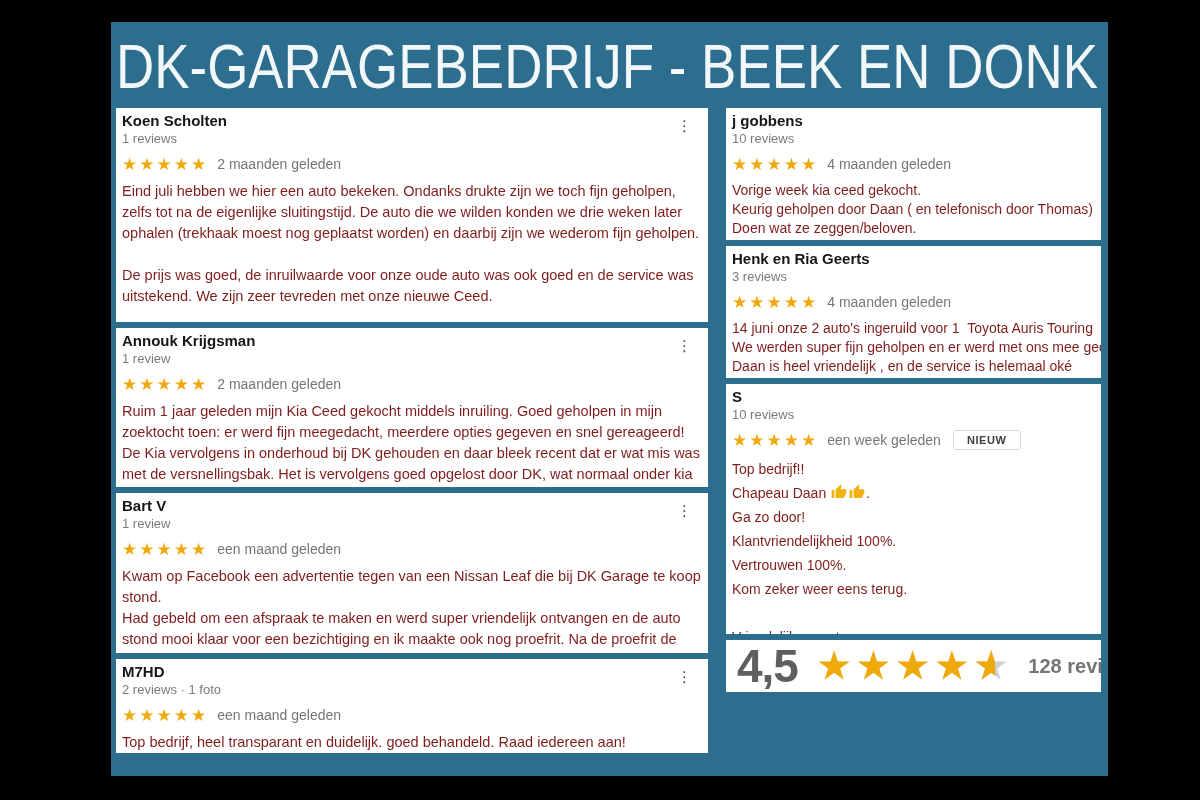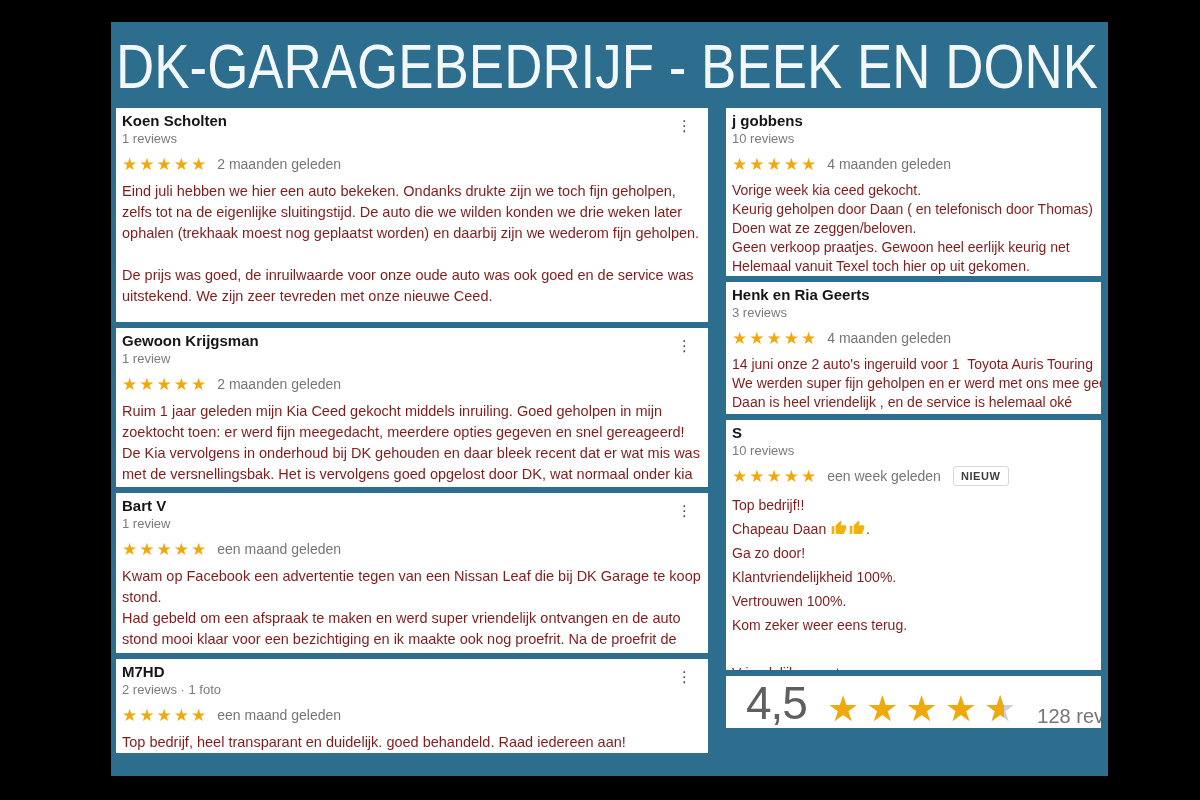--- a/index.html
+++ b/index.html
@@ -98,7 +98,7 @@
 
   <div class="col col-right">
 
-    <article class="card lh19" style="height:168px">
+    <article class="card lh19" style="height:132px">
       <h2 class="name">j gobbens</h2>
       <div class="meta">10 reviews</div>
       <div class="star-row">

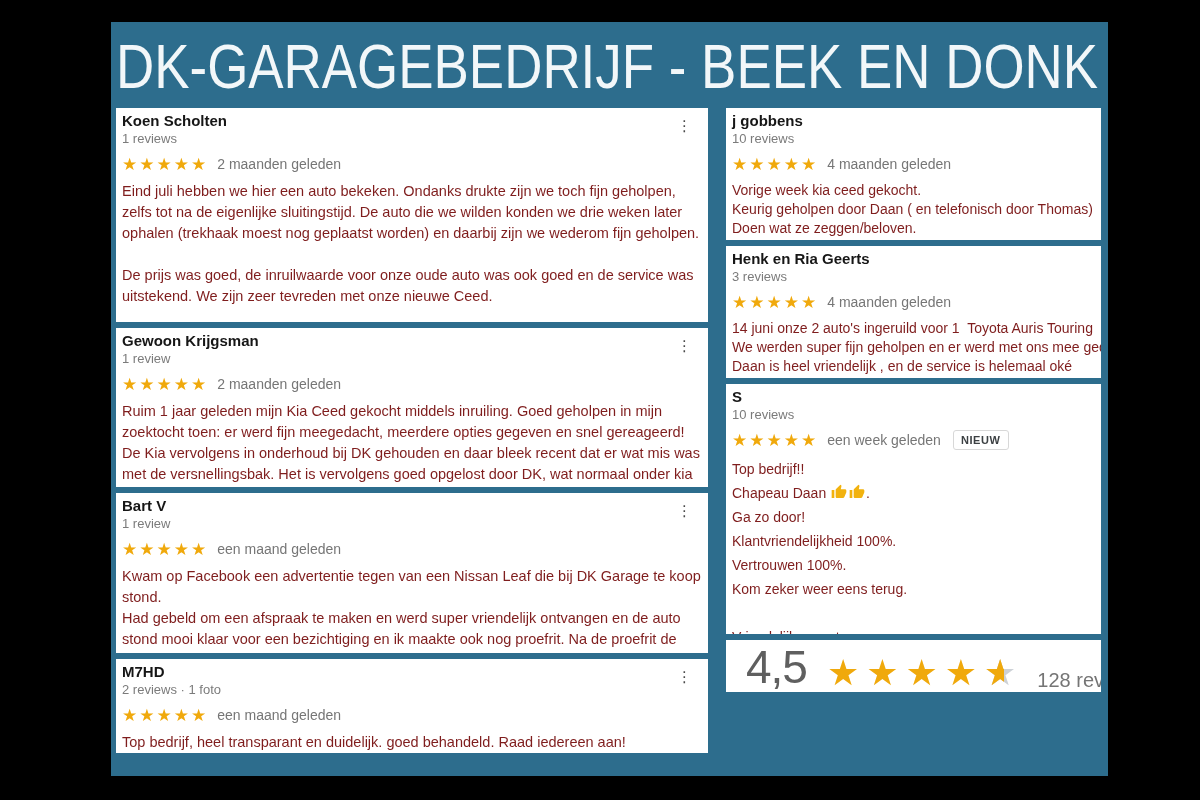--- a/index.html
+++ b/index.html
@@ -62,7 +62,7 @@
 
     <article class="card" style="height:159px">
       <button class="kebab">⋮</button>
-      <h2 class="name">Gewoon Krijgsman</h2>
+      <h2 class="name">Annouk Krijgsman</h2>
       <div class="meta">1 review</div>
       <div class="star-row">
         <span class="stars"><span class="star full">★</span><span class="star full">★</span><span class="star full">★</span><span class="star full">★</span><span class="star full">★</span></span>

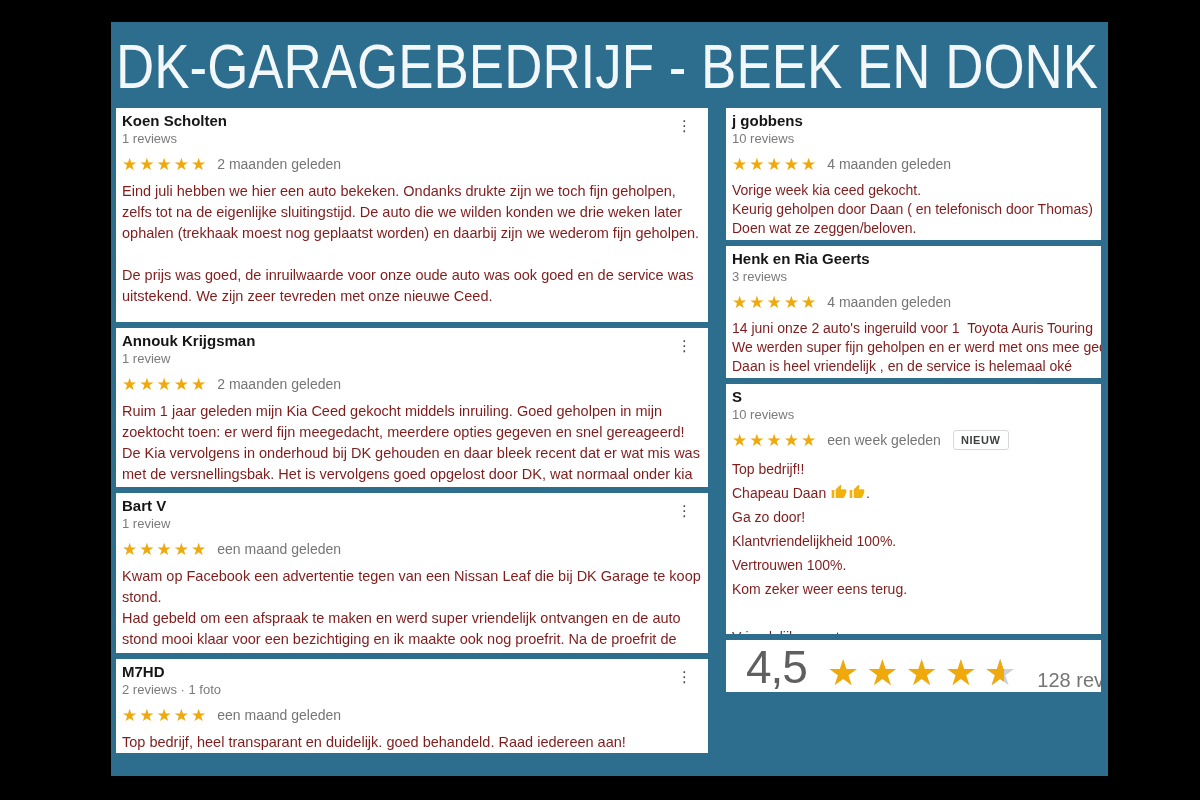--- a/index.html
+++ b/index.html
@@ -25,7 +25,7 @@
   .sf .star{margin:0;}
   .time{font-size:14px;color:#767676;margin-left:9px;}
   .badge{font-size:11px;font-weight:700;color:#3c4043;border:1px solid #d8d8d8;border-radius:3px;
-    padding:3px 7px;margin-left:12px;letter-spacing:0.6px;background:#fff;}
+    padding:3px 13px;margin-left:12px;letter-spacing:0.6px;background:#fff;}
   .rbody{font-size:14.5px;color:#7f1d1d;line-height:21px;white-space:pre-line;}
   .col-right .rbody{font-size:14px;white-space:pre;}
   .lh19 .rbody{line-height:19px;}

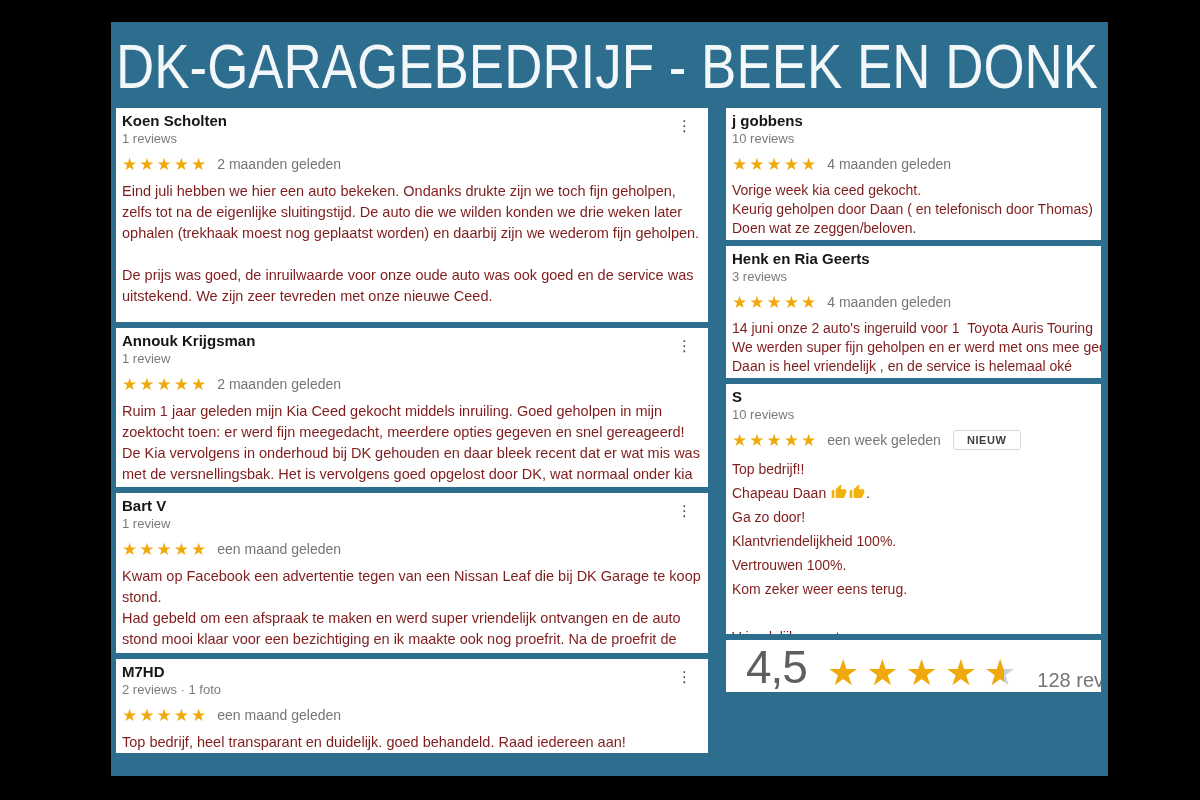--- a/index.html
+++ b/index.html
@@ -31,7 +31,7 @@
   .lh19 .rbody{line-height:19px;}
   .lh24 .rbody{line-height:24px;}
   .thumb{width:16px;height:16px;fill:#f2b20e;vertical-align:-2px;margin:0 1px;}
-  .summary{display:flex;align-items:flex-end;padding:0 20px;}
+  .summary{display:flex;align-items:center;padding:0 11px;font-weight:bold;}
   .summary-score{font-size:46px;color:#5f5f5f;line-height:50px;letter-spacing:-1px;margin-right:20px;}
   .summary-stars{font-size:36px;line-height:38px;}
   .summary-stars .star{margin-right:7px;}

